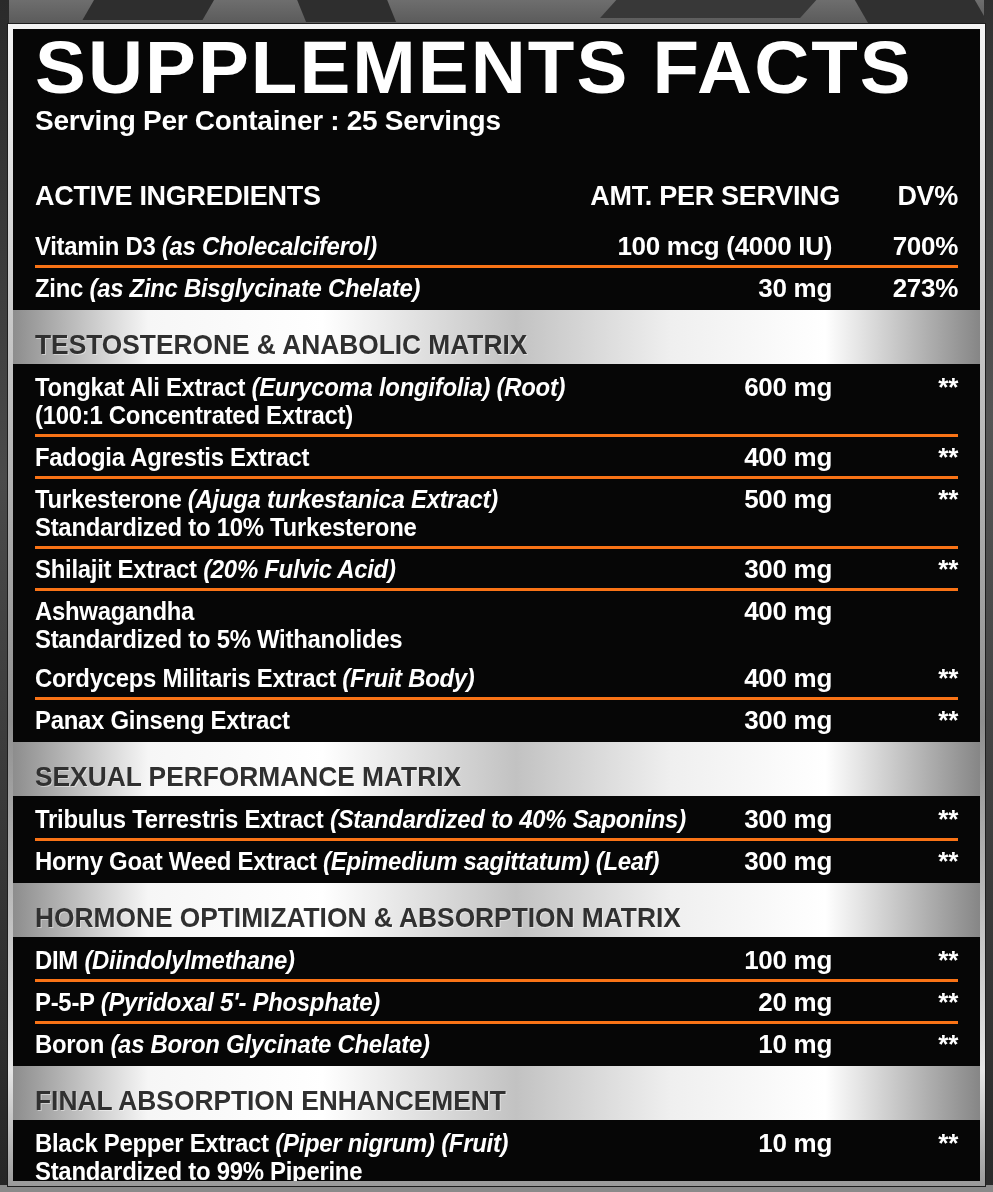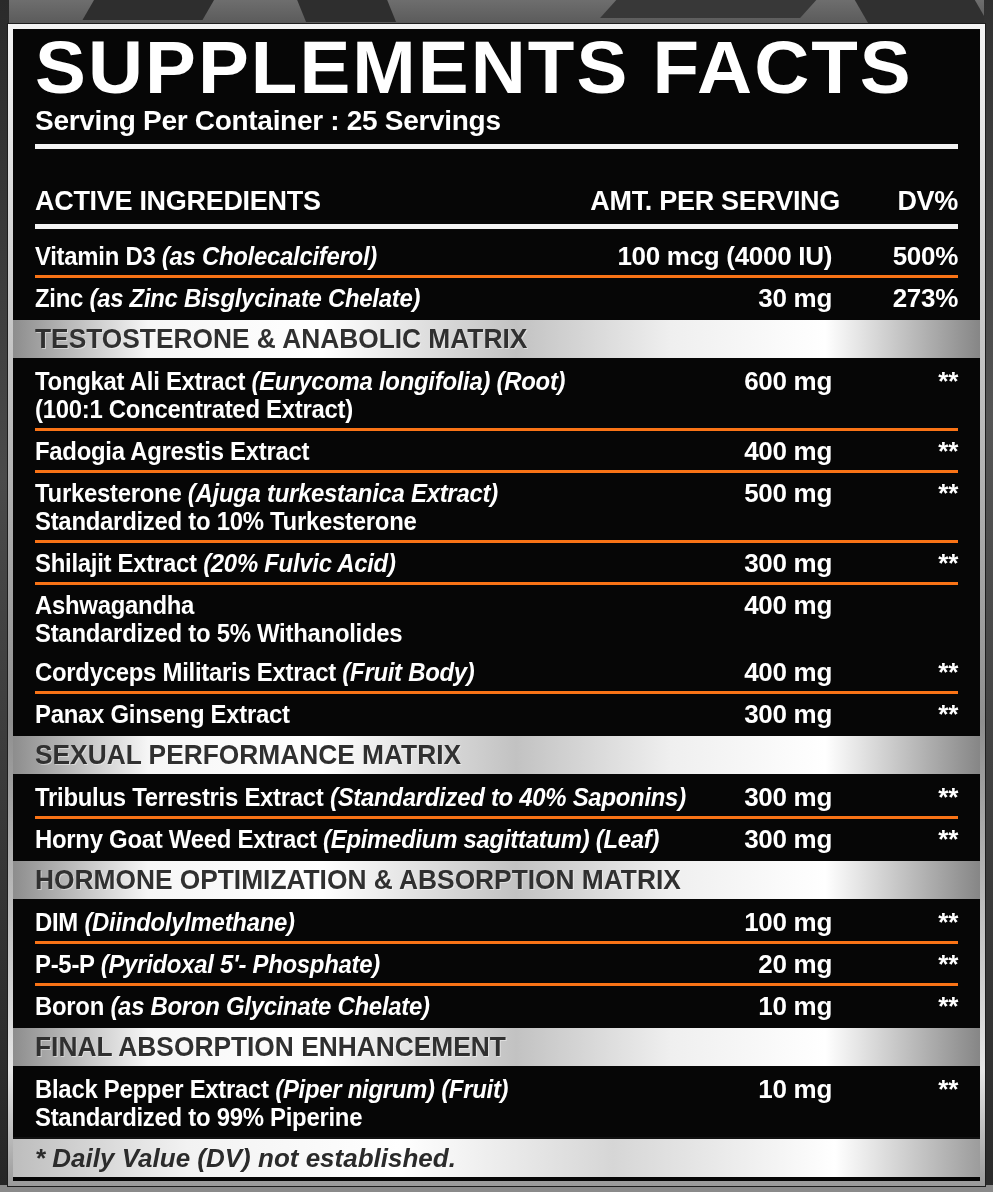--- a/index.html
+++ b/index.html
@@ -122,7 +122,7 @@
         <div class="row">
           <div class="name"><span class="nm">Vitamin D3</span> <span class="it">(as Cholecalciferol)</span></div>
           <span class="amt">100 mcg (4000 IU)</span>
-          <span class="dv">500%</span>
+          <span class="dv">700%</span>
         </div>
         <div class="row divided">
           <div class="name"><span class="nm">Zinc</span> <span class="it">(as Zinc Bisglycinate Chelate)</span></div>

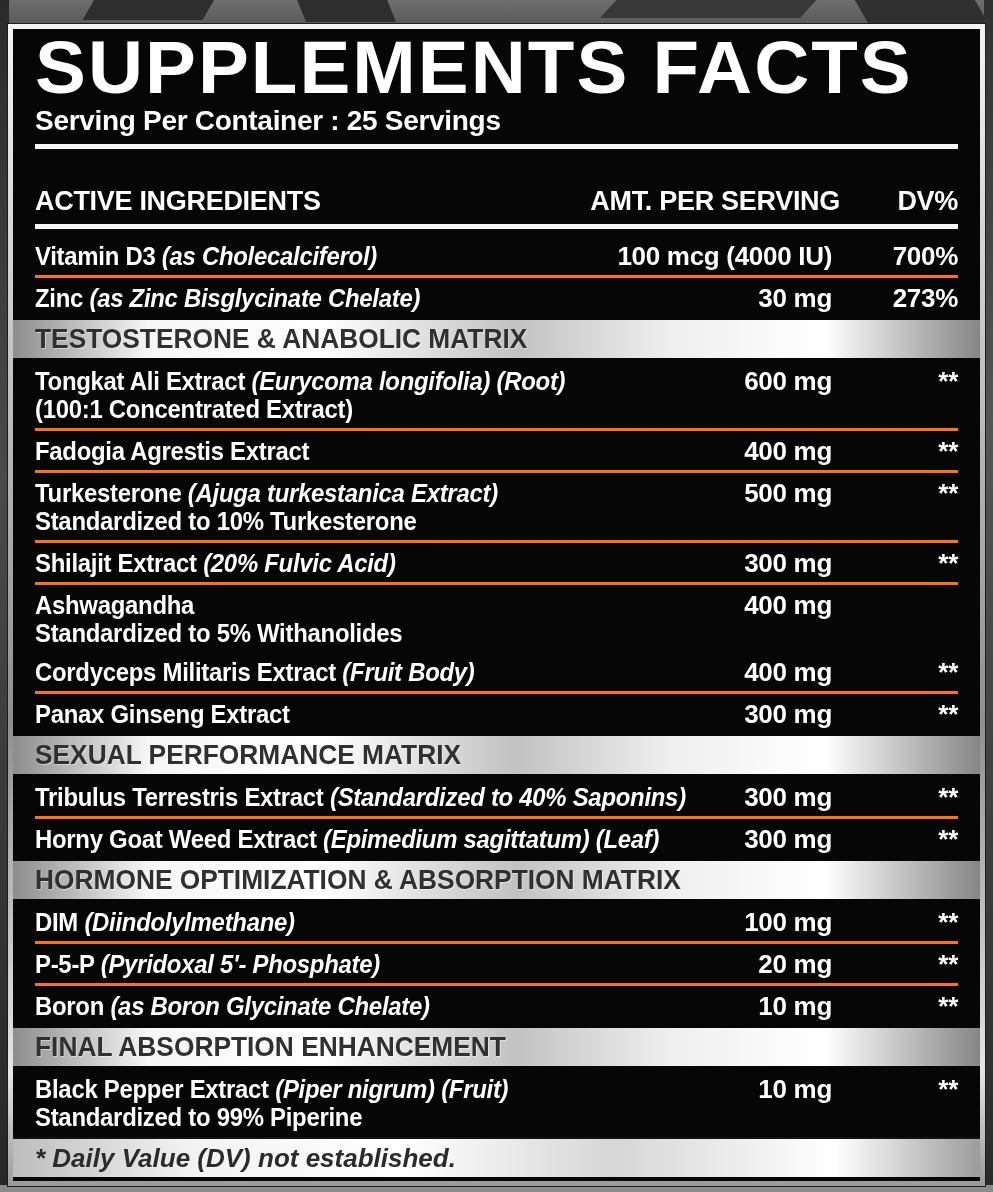--- a/index.html
+++ b/index.html
@@ -68,7 +68,7 @@
 
   
   .band {
-    margin:3px -22px; padding:4px 22px 4px 22px;
+    margin:3px -22px; padding:20px 22px 4px 22px;
     background:linear-gradient(90deg,#8d8d8d 0%,#f6f6f6 14%,#ffffff 32%,#c2c2c2 52%,#efefef 68%,#ffffff 84%,#868686 100%);
     color:#303030;
     font-size:28px; font-weight:900; line-height:30px;

